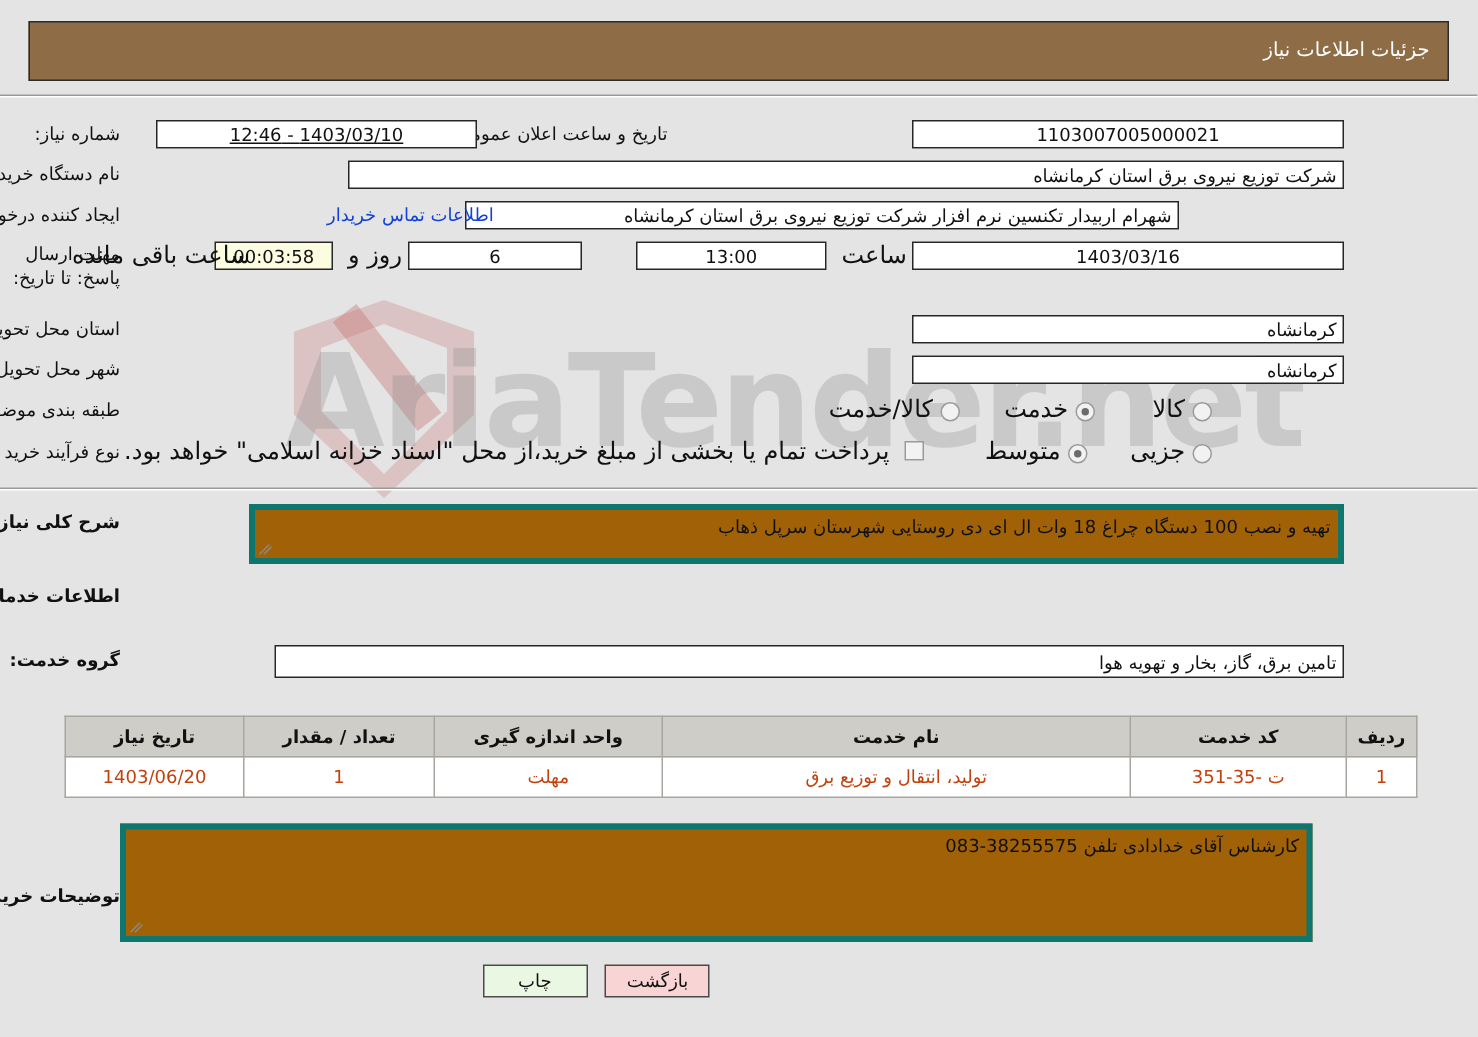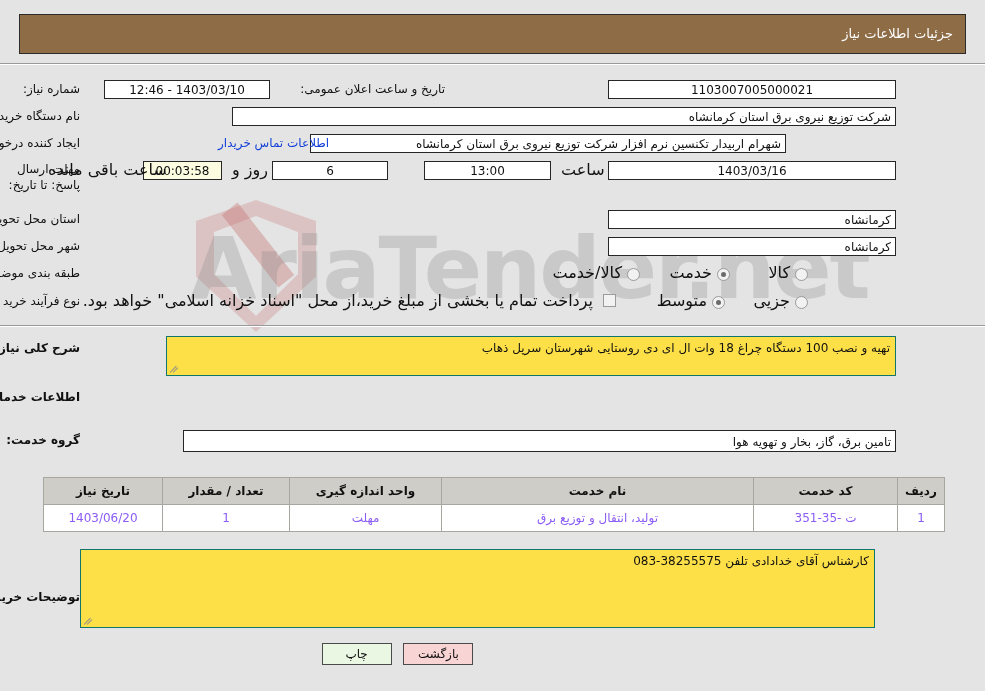--- a/index.html
+++ b/index.html
@@ -314,7 +314,7 @@
     <div class="lbl" style="right:905px;">شماره نیاز:</div>
     <div class="fld center" style="right:unset;left:608px;width:288px;">1103007005000021</div>
     <div class="lbl" style="right:540px;">تاریخ و ساعت اعلان عمومی:</div>
-    <div class="fld center" style="left:104px;width:166px;">1403/03/10 - 12:46</div>
+    <div class="fld center" style="left:104px;width:214px;text-decoration:underline;">1403/03/10 - 12:46</div>
   </div>
 
   <div class="row" style="left:0;top:42px;width:985px;">

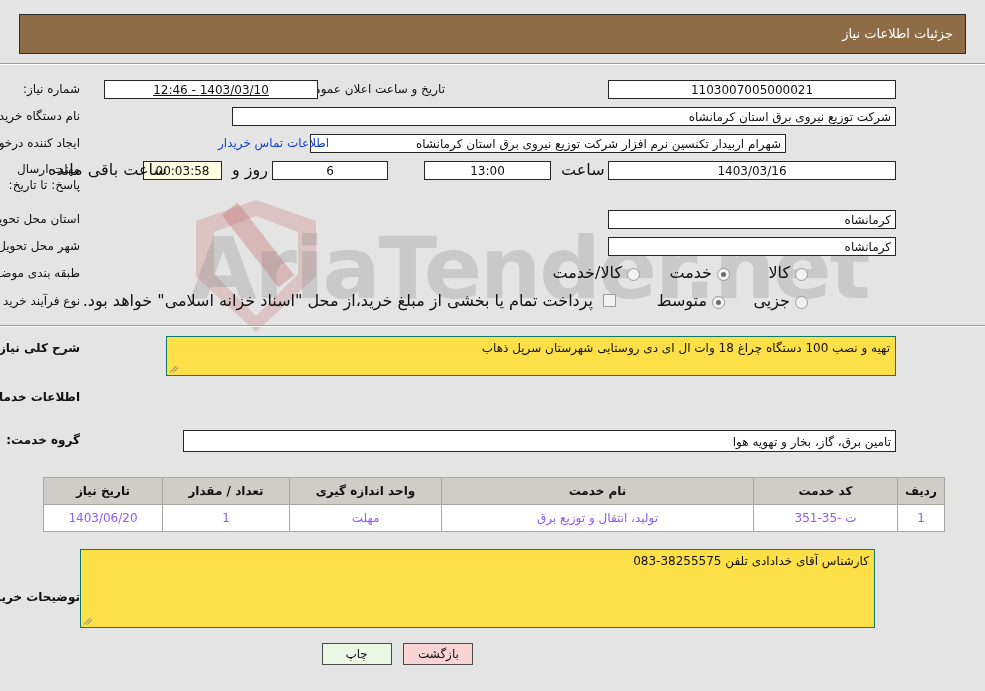--- a/index.html
+++ b/index.html
@@ -192,8 +192,8 @@
   
   .ta-wrap {
     position: absolute;
-    background: #fde047;
-    border: 1px solid #0f766e;
+    background: #a16207;
+    border: 4px solid #0f766e;
     box-sizing: border-box;
     overflow: hidden;
   }

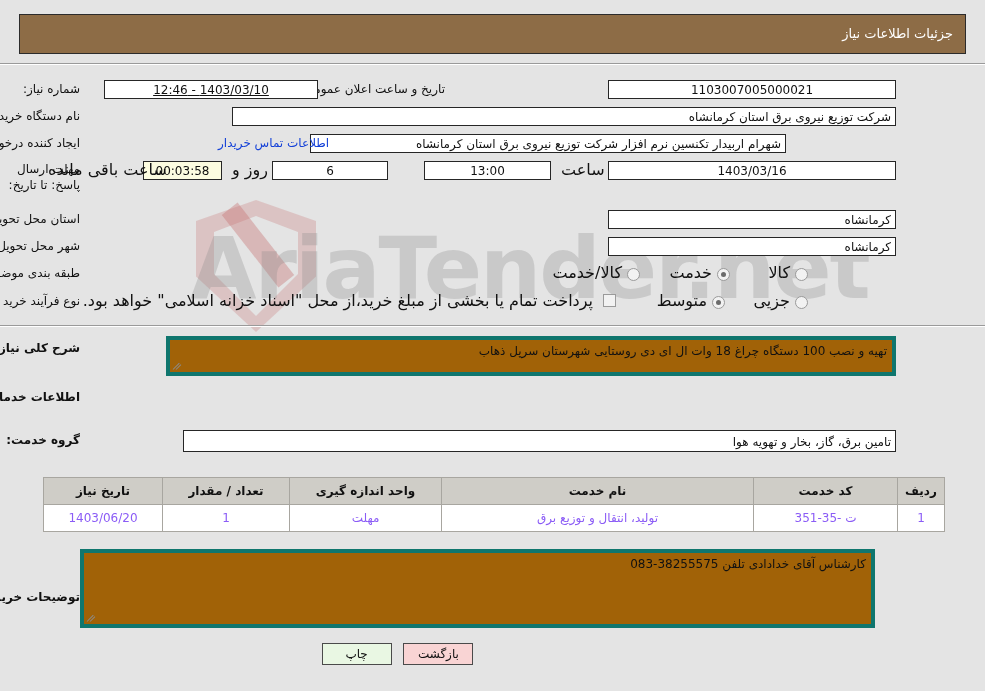--- a/index.html
+++ b/index.html
@@ -262,7 +262,7 @@
     border: 1px solid #a8a6a0;
     height: 26px;
     text-align: center;
-    color: #8b5cf6;
+    color: #c2410c;
     padding: 0 4px;
   }
 

